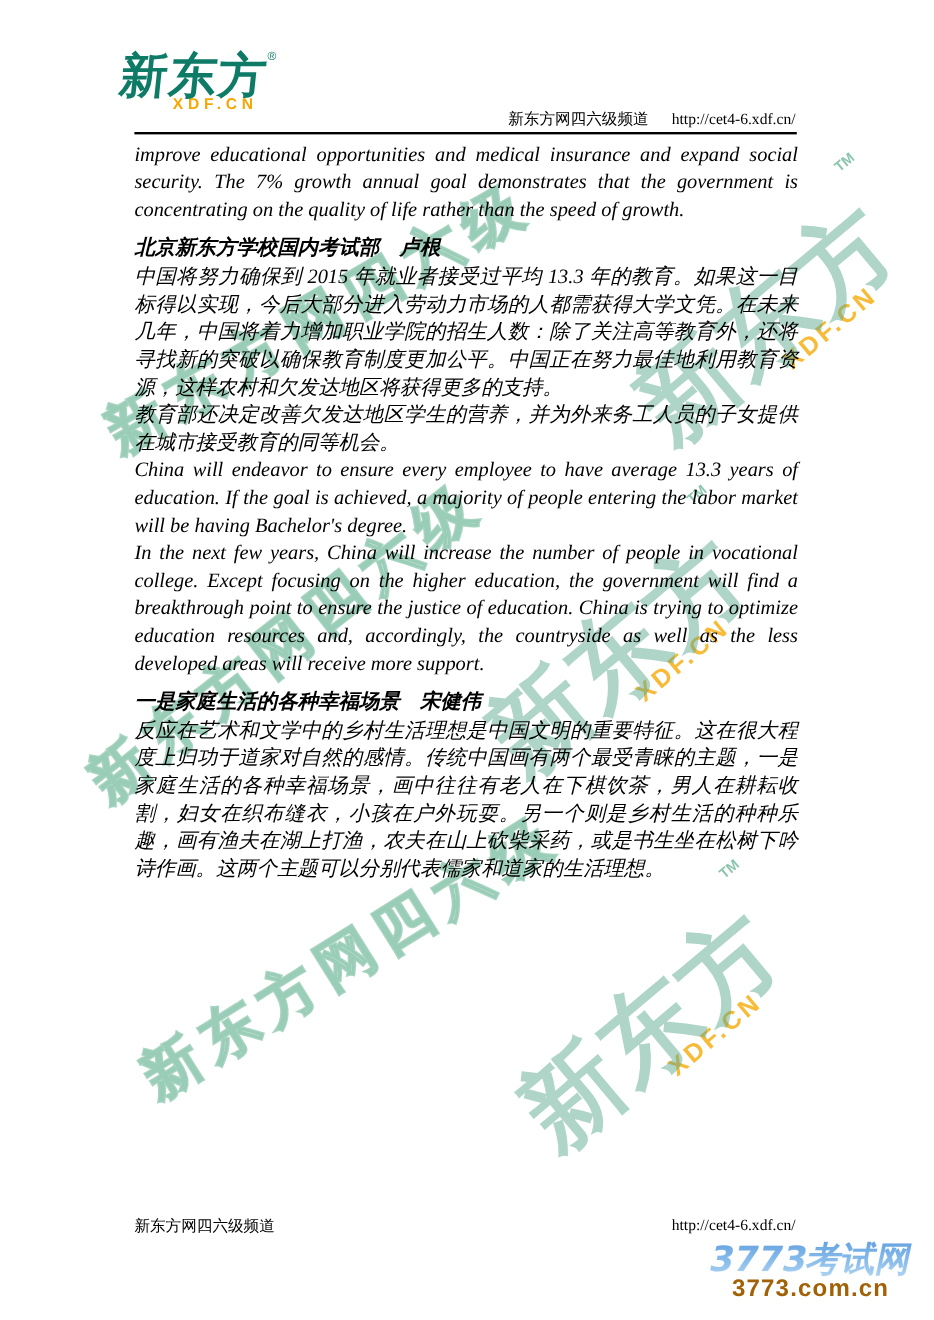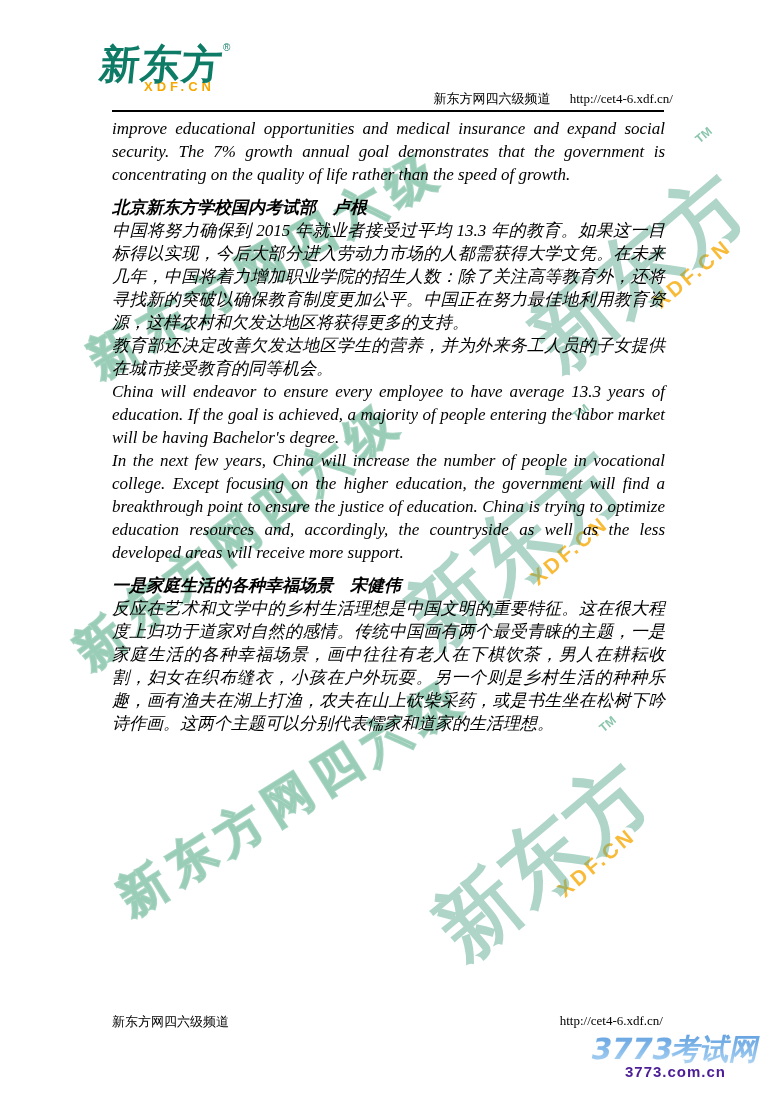--- a/index.html
+++ b/index.html
@@ -77,7 +77,7 @@
     margin: -7px 0 0 44px;
   }
   .header-right {
-    position: absolute; right: 105px; top: 90px; z-index: 2;
+    position: absolute; right: 115px; top: 90px; z-index: 2;
     font-size: 13px; text-align: right;
   }
   .header-right .url { margin-left: 16px; }

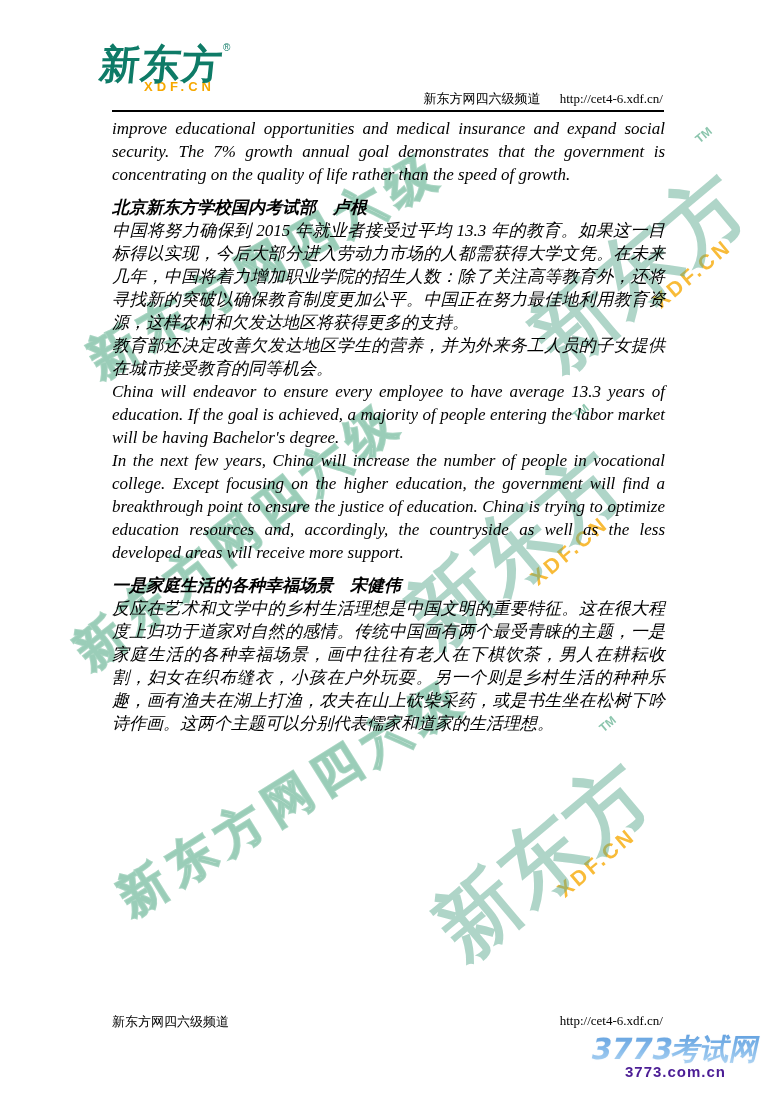--- a/index.html
+++ b/index.html
@@ -124,9 +124,9 @@
   .badge-domain {
     font-family: "Liberation Sans", sans-serif;
     font-weight: bold;
-    font-size: 15px;
+    font-size: 20px;
     letter-spacing: 1px;
-    color: #4c1d95;
+    color: #a16207;
     margin-top: -1px;
   }
 </style>

